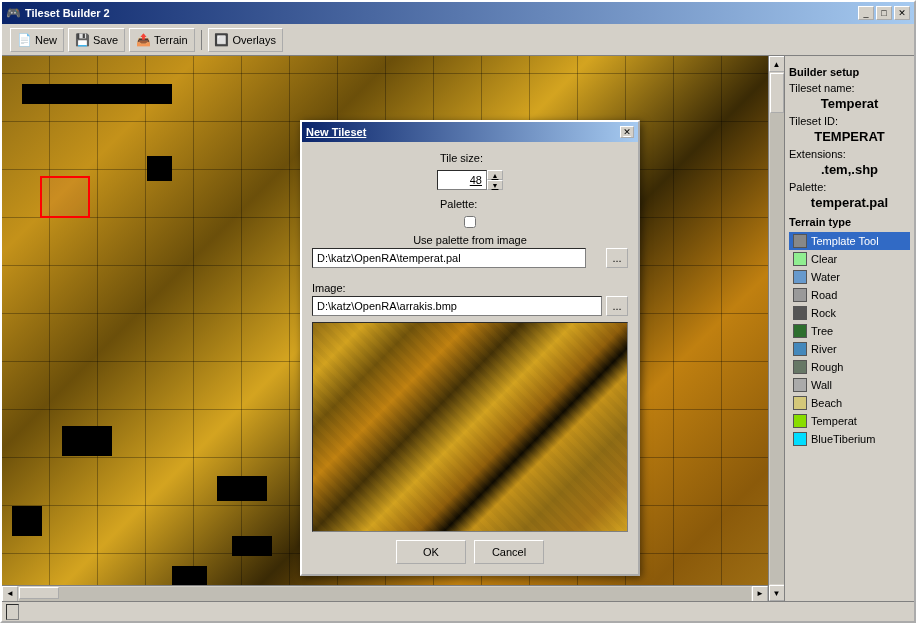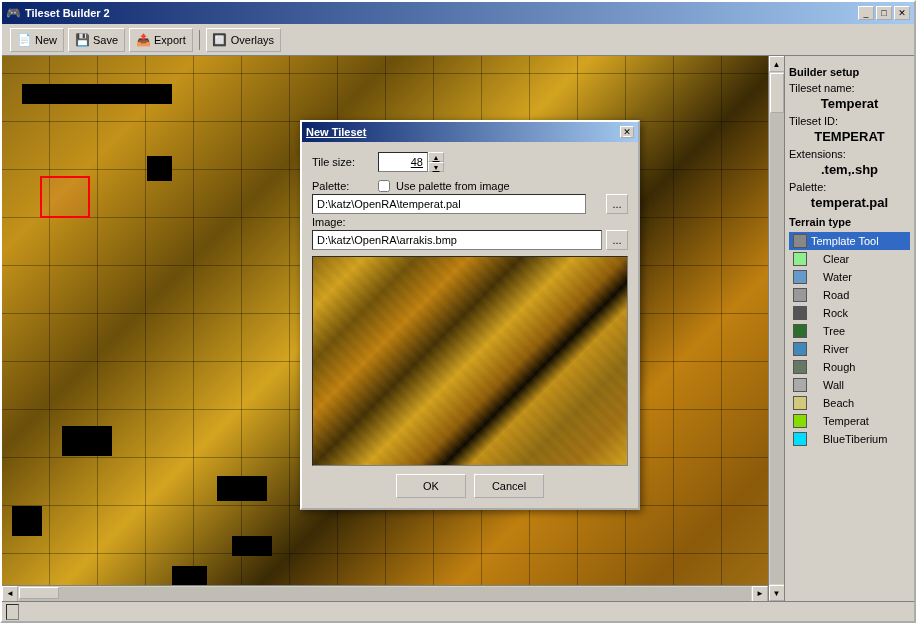--- a/index.html
+++ b/index.html
@@ -343,7 +343,7 @@
     </button>
     <button class="toolbar-btn">
       <span class="icon-export"></span>
-      <span>Export</span>
+      <span>Terrain</span>
     </button>
     <div class="toolbar-separator"></div>
     <button class="toolbar-btn">

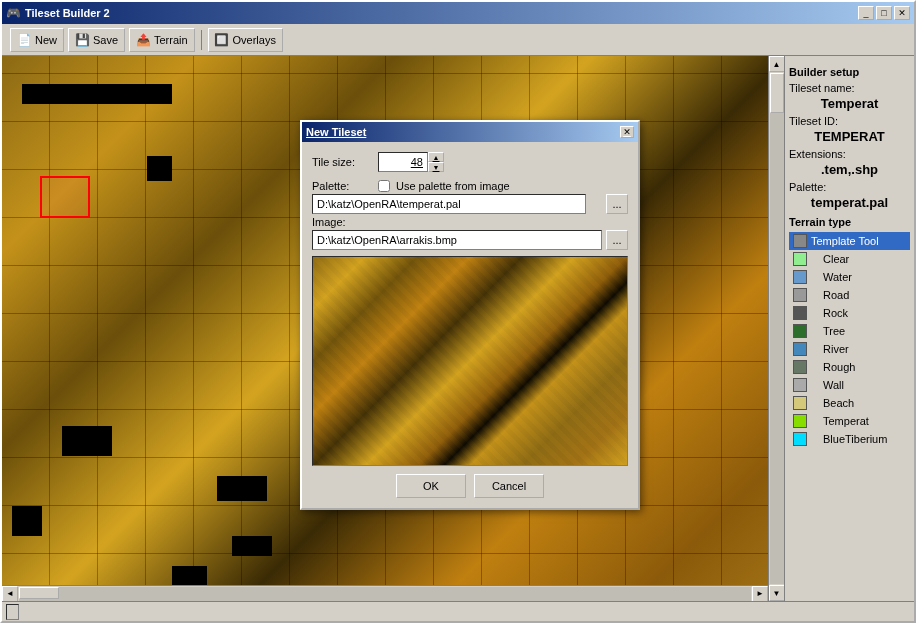--- a/index.html
+++ b/index.html
@@ -214,6 +214,7 @@
       align-items: center;
       margin-bottom: 8px;
       gap: 6px;
+      flex-direction: column;
     }
     .dialog-label { font-size: 11px; color: #000; width: 60px; flex-shrink: 0; }
     .spin-control {

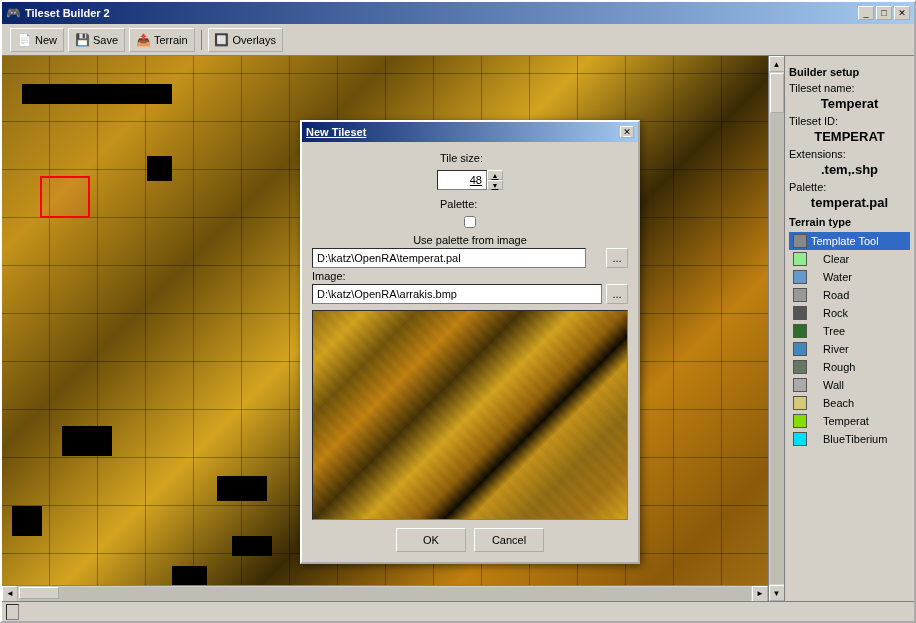--- a/index.html
+++ b/index.html
@@ -487,7 +487,7 @@
         <span>Use palette from image</span>
       </div>
 
-      <div style="display:flex;align-items:center;gap:20px;margin-bottom:2px;">
+      <div style="display:flex;align-items:center;gap:20px;margin-bottom:14px;">
         <input class="path-input" type="text" value="D:\katz\OpenRA\temperat.pal" style="">
         <button class="browse-btn">...</button>
       </div>

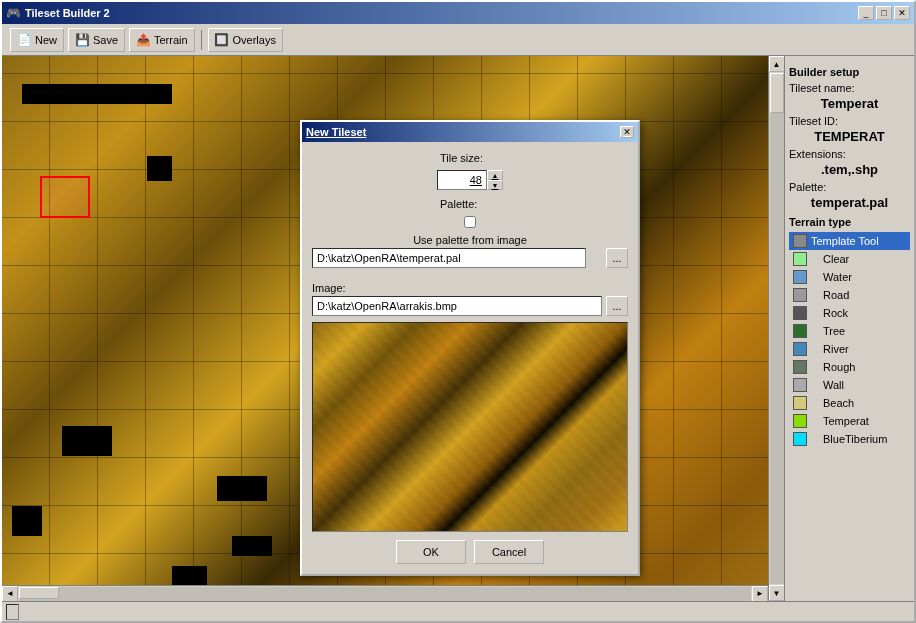--- a/index.html
+++ b/index.html
@@ -105,7 +105,7 @@
     .terrain-item {
       display: flex;
       align-items: center;
-      gap: 16px;
+      gap: 4px;
       padding: 2px 4px;
       cursor: pointer;
       font-size: 11px;

